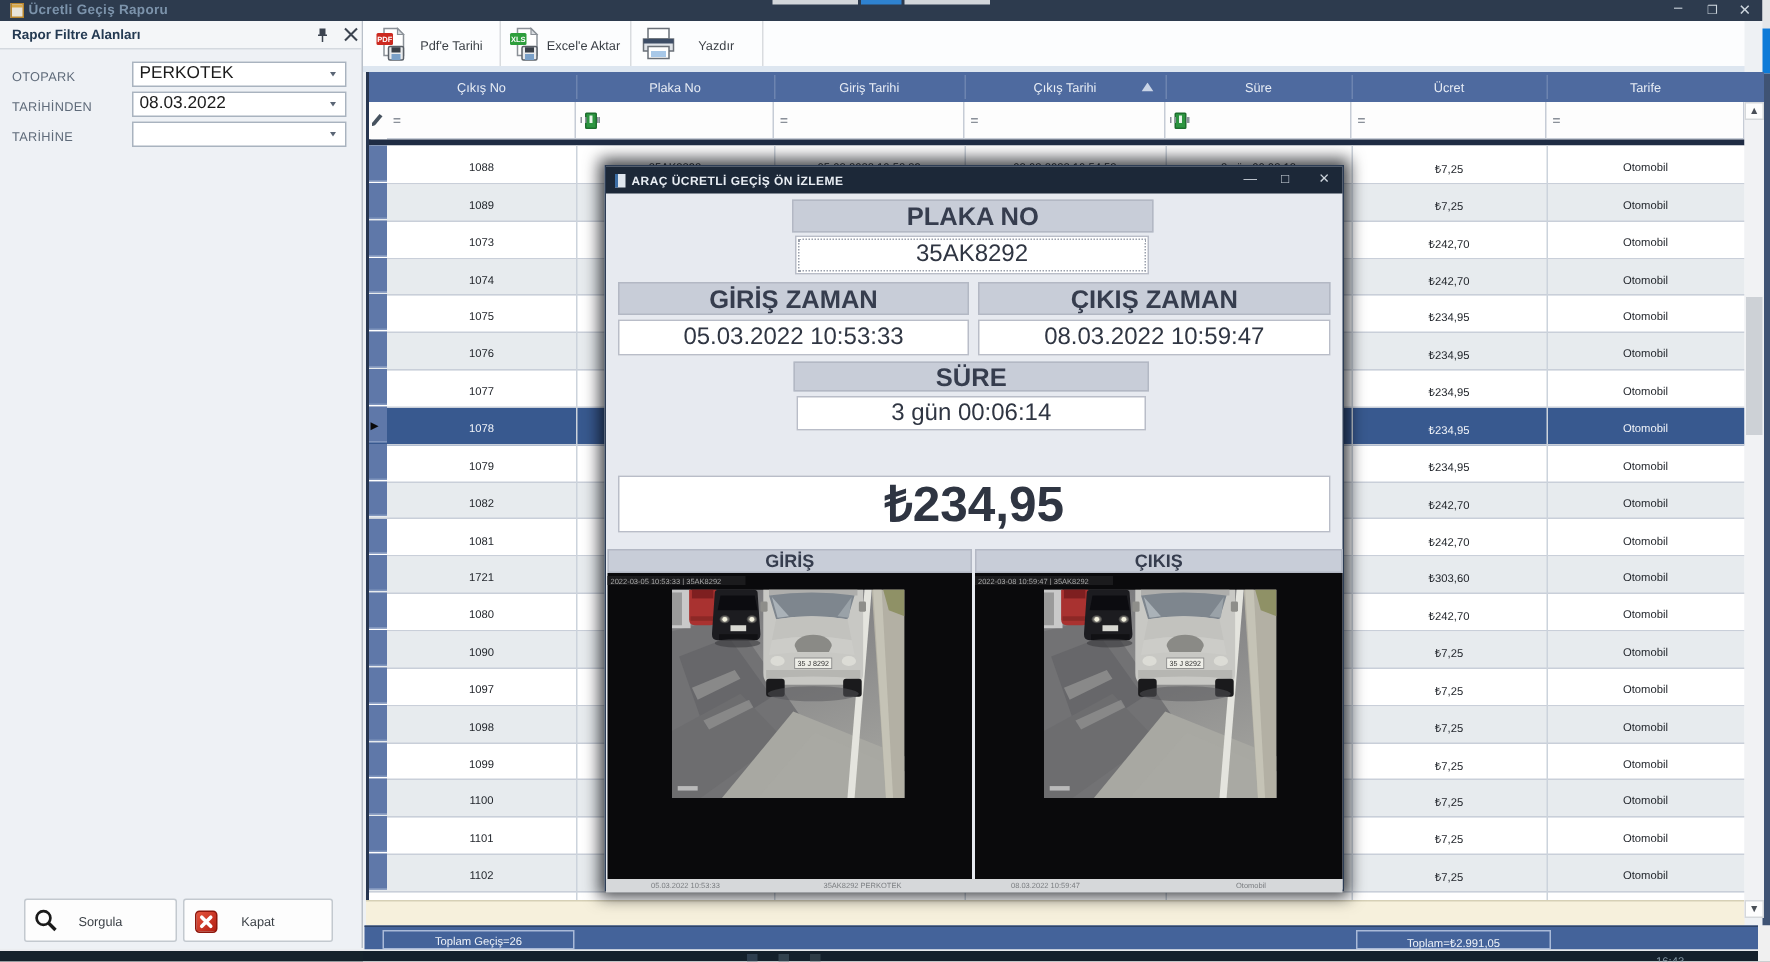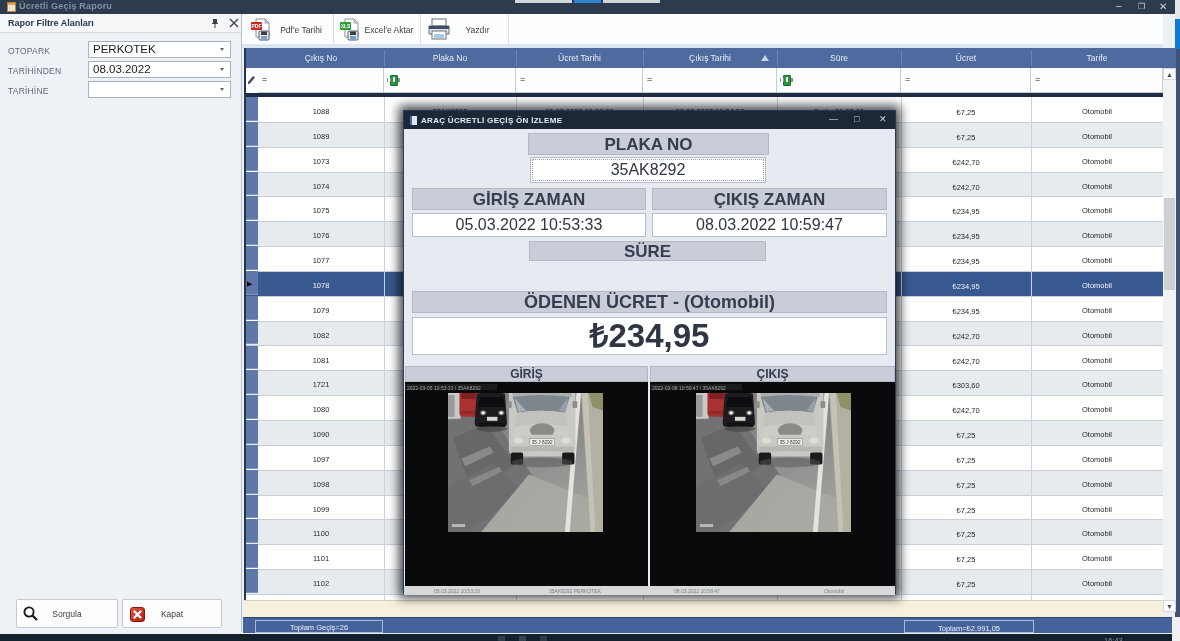--- a/index.html
+++ b/index.html
@@ -181,7 +181,7 @@
   <div id="ghead" class="abs">
     <div class="gh" style="left:12px; width:126px;">Çıkış No</div>
     <div class="gh" style="left:138px; width:132px;">Plaka No</div>
-    <div class="gh" style="left:270px; width:127px;">Ücret Tarihi</div>
+    <div class="gh" style="left:270px; width:127px;">Giriş Tarihi</div>
     <div class="gh" style="left:397px; width:134px;">Çıkış Tarihi</div>
     <div class="gh" style="left:531px; width:124px;">Süre</div>
     <div class="gh" style="left:655px; width:130px;">Ücret</div>

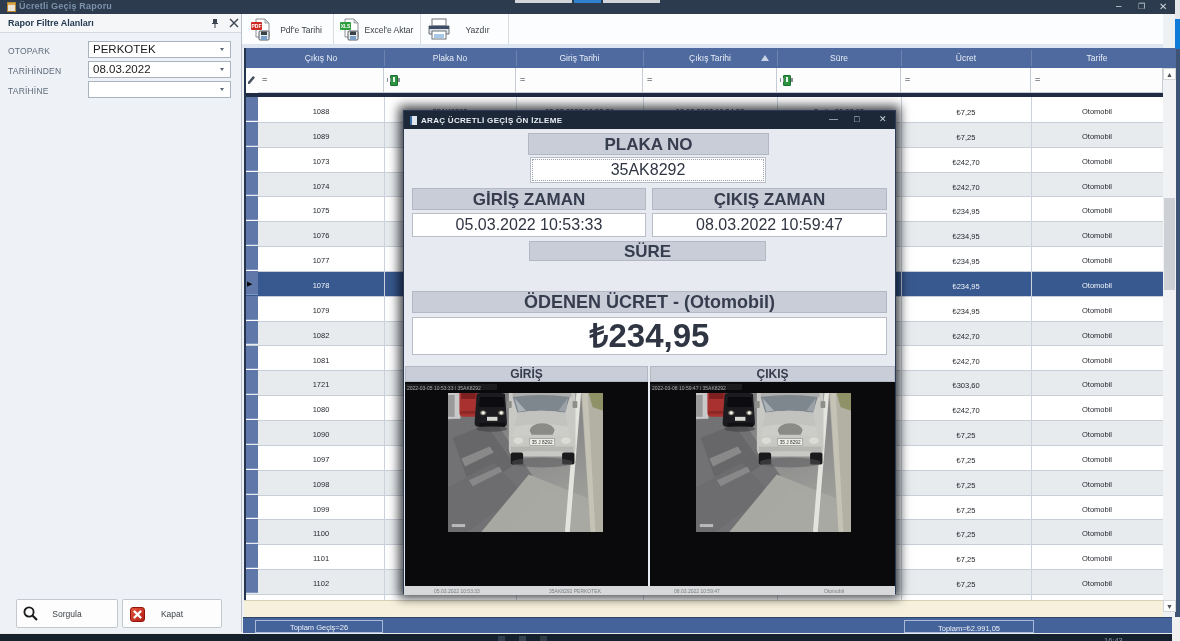--- a/index.html
+++ b/index.html
@@ -406,6 +406,7 @@
     <div class="whitebox" style="left:8px; top:102px; width:234px; height:24px; font-size:16px; line-height:22px;">05.03.2022 10:53:33</div>
     <div class="whitebox" style="left:248px; top:102px; width:235px; height:24px; font-size:16px; line-height:22px;">08.03.2022 10:59:47</div>
     <div class="graybox" style="left:125px; top:130px; width:237px; height:20px; font-size:17px; line-height:19px;">SÜRE</div>
+    <div class="whitebox" style="left:127px; top:153px; width:233px; height:23px; font-size:16px; line-height:21px;">3 gün 00:06:14</div>
     <div class="graybox" style="left:8px; top:180px; width:475px; height:22px; font-size:18px; line-height:21px;">ÖDENEN ÜCRET - (Otomobil)</div>
     <div class="whitebox" style="left:8px; top:206px; width:475px; height:38px; font-size:33px; line-height:36px; font-weight:bold;">₺234,95</div>
     <div class="graybox" style="left:246px; top:255px; width:245px; height:16px; font-size:12px; line-height:15px;">ÇIKIŞ</div>

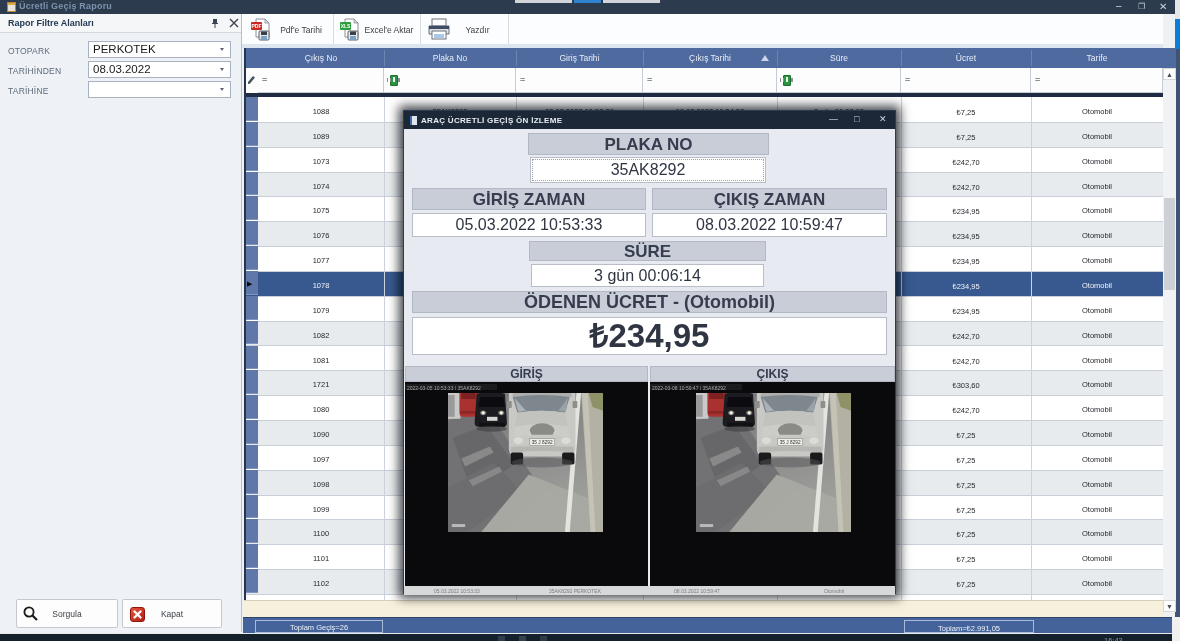--- a/index.html
+++ b/index.html
@@ -407,7 +407,6 @@
     <div class="whitebox" style="left:248px; top:102px; width:235px; height:24px; font-size:16px; line-height:22px;">08.03.2022 10:59:47</div>
     <div class="graybox" style="left:125px; top:130px; width:237px; height:20px; font-size:17px; line-height:19px;">SÜRE</div>
     <div class="whitebox" style="left:127px; top:153px; width:233px; height:23px; font-size:16px; line-height:21px;">3 gün 00:06:14</div>
-    <div class="graybox" style="left:8px; top:180px; width:475px; height:22px; font-size:18px; line-height:21px;">ÖDENEN ÜCRET - (Otomobil)</div>
     <div class="whitebox" style="left:8px; top:206px; width:475px; height:38px; font-size:33px; line-height:36px; font-weight:bold;">₺234,95</div>
     <div class="graybox" style="left:246px; top:255px; width:245px; height:16px; font-size:12px; line-height:15px;">ÇIKIŞ</div>
     <div class="graybox" style="left:1px; top:255px; width:243px; height:16px; font-size:12px; line-height:15px;">GİRİŞ</div>

